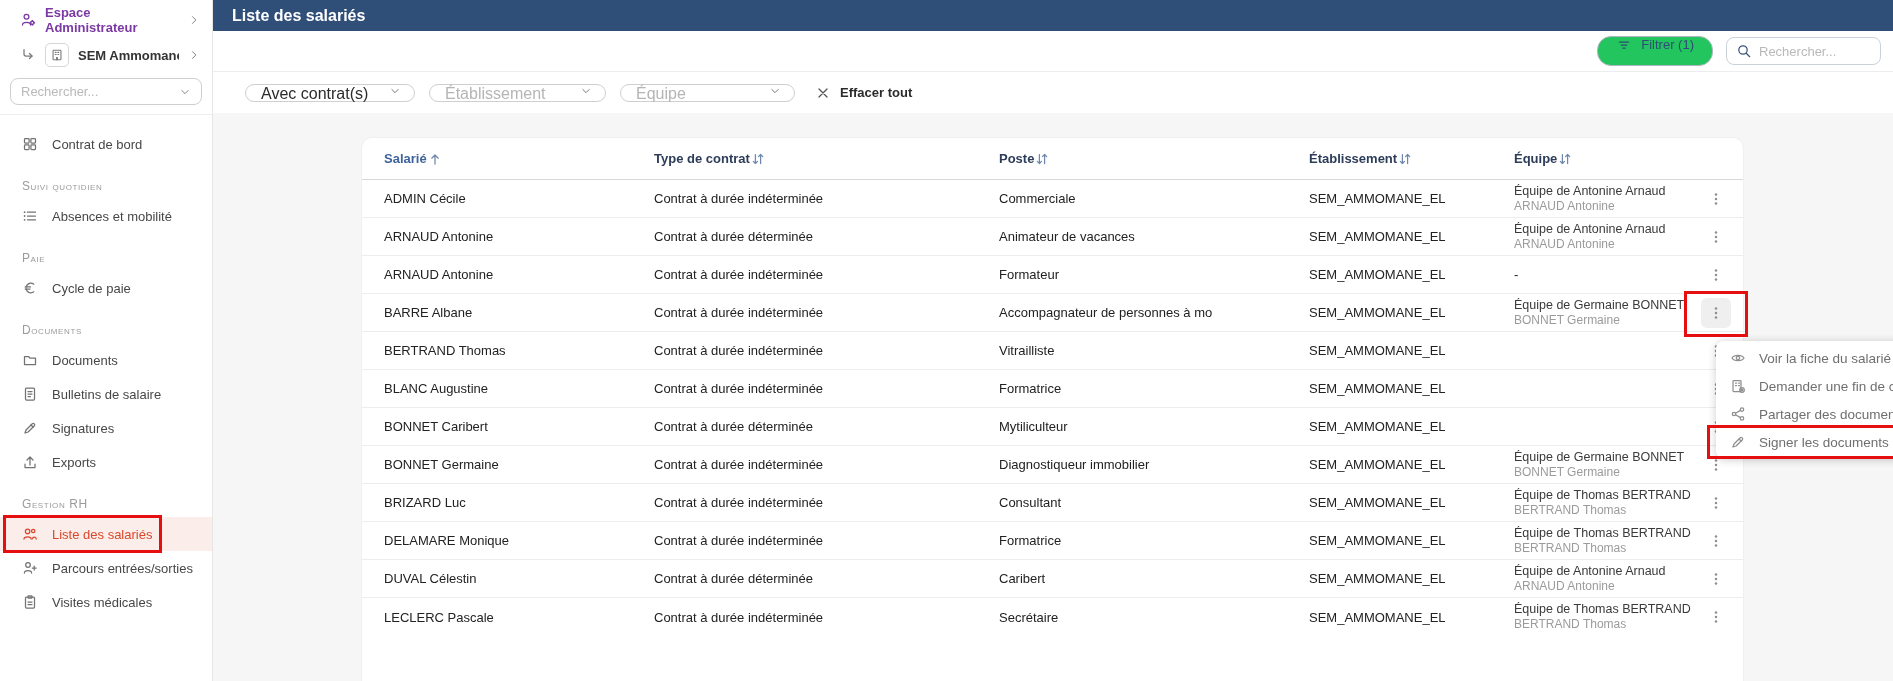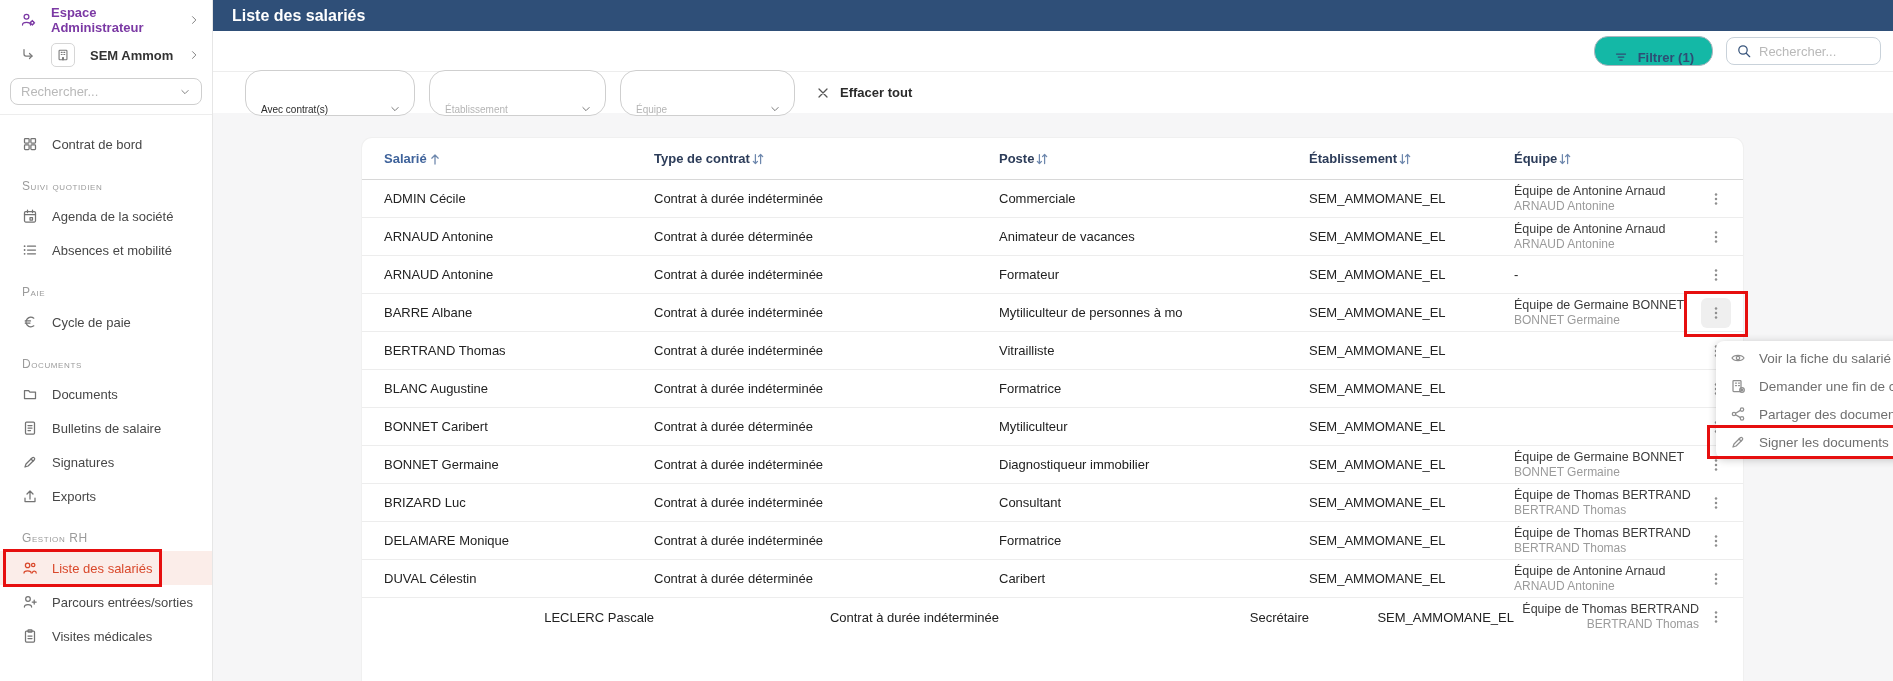--- a/index.html
+++ b/index.html
@@ -8,7 +8,7 @@
   
   .sidebar{position:absolute;left:0;top:0;width:213px;height:681px;background:#fff;
            border-right:1px solid #e6e6e6;z-index:5;box-sizing:border-box;}
-  .side-row{display:flex;align-items:center;height:30px;padding:0 12px 0 20px;gap:15px;box-sizing:border-box;}
+  .side-row{display:flex;align-items:center;height:30px;padding:0 12px 0 20px;gap:9px;box-sizing:border-box;}
   .side-row .grow{flex:1;}
   .ws-label{color:#7b39a4;font-weight:bold;font-size:13px;}
   .co-label{color:#333;font-weight:bold;font-size:13px;white-space:nowrap;overflow:hidden;}

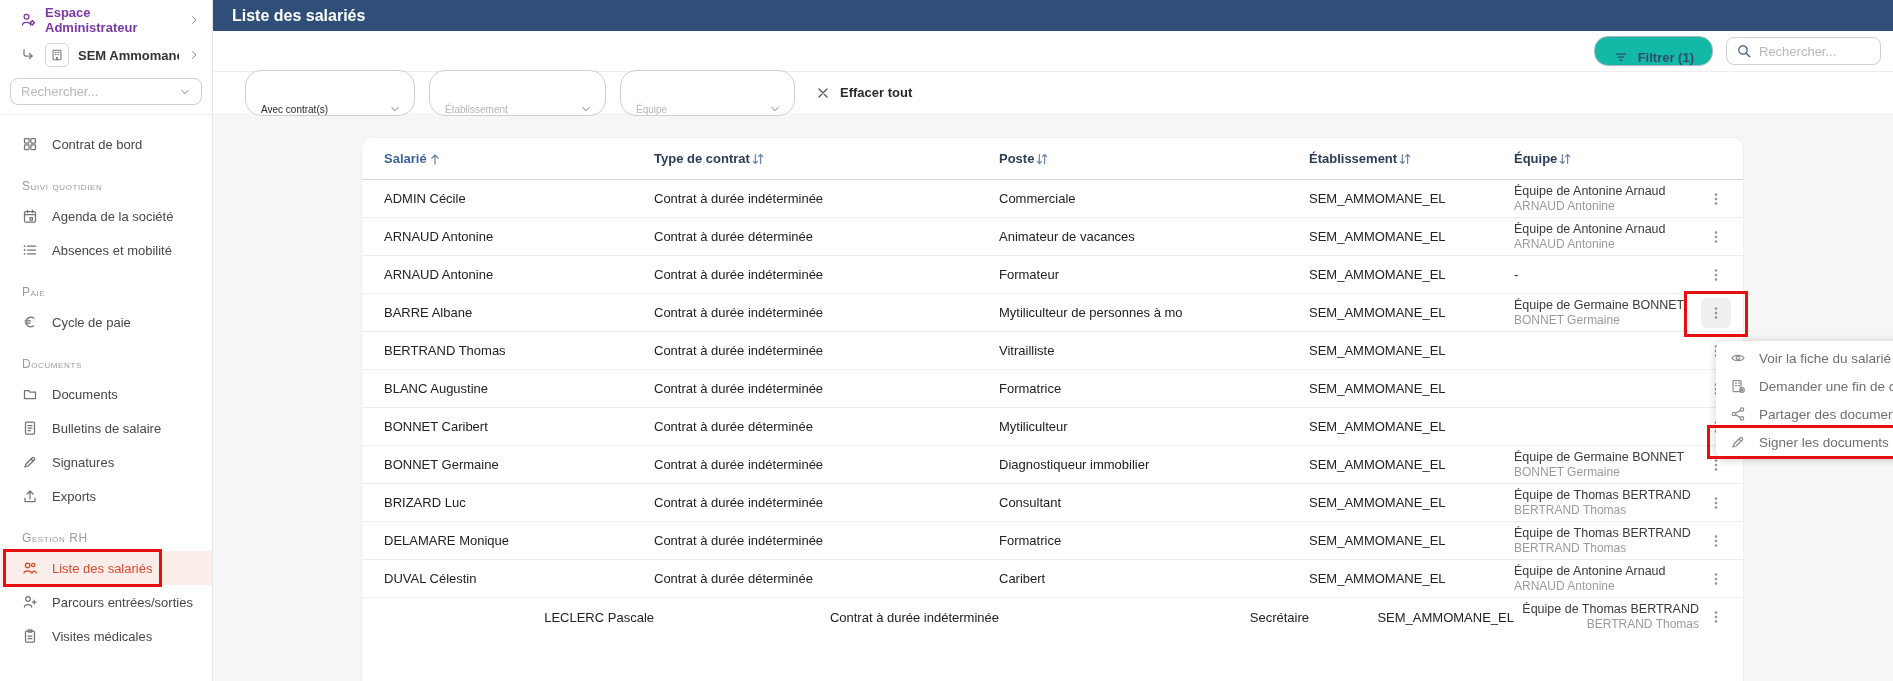--- a/index.html
+++ b/index.html
@@ -36,8 +36,8 @@
   .band1{height:40px;background:#fff;border-bottom:1px solid #ededed;display:flex;justify-content:flex-end;
          align-items:center;gap:13px;padding-right:12px;}
   .band2{height:41px;background:#fff;display:flex;align-items:center;gap:14px;padding-left:32px;}
-  .btn-filter{height:28px;border:1px solid #aeb6bf;border-radius:14px;background:#14b8a6;display:flex;
-              align-items:flex-end;gap:9px;padding:0 18px;color:#2e4d74;font-weight:bold;font-size:13px;cursor:pointer;}
+  .btn-filter{height:28px;border:1px solid #aeb6bf;border-radius:14px;background:#22c55e;display:flex;
+              align-items:flex-start;gap:9px;padding:0 18px;color:#2e4d74;font-weight:normal;font-size:13px;cursor:pointer;}
   .btn-filter .icon{color:#2e4d74;}
   .search-box{height:28px;width:155px;border:1px solid #c9d2da;border-radius:8px;background:#fff;display:flex;
               align-items:center;gap:7px;padding:0 9px;box-sizing:border-box;}

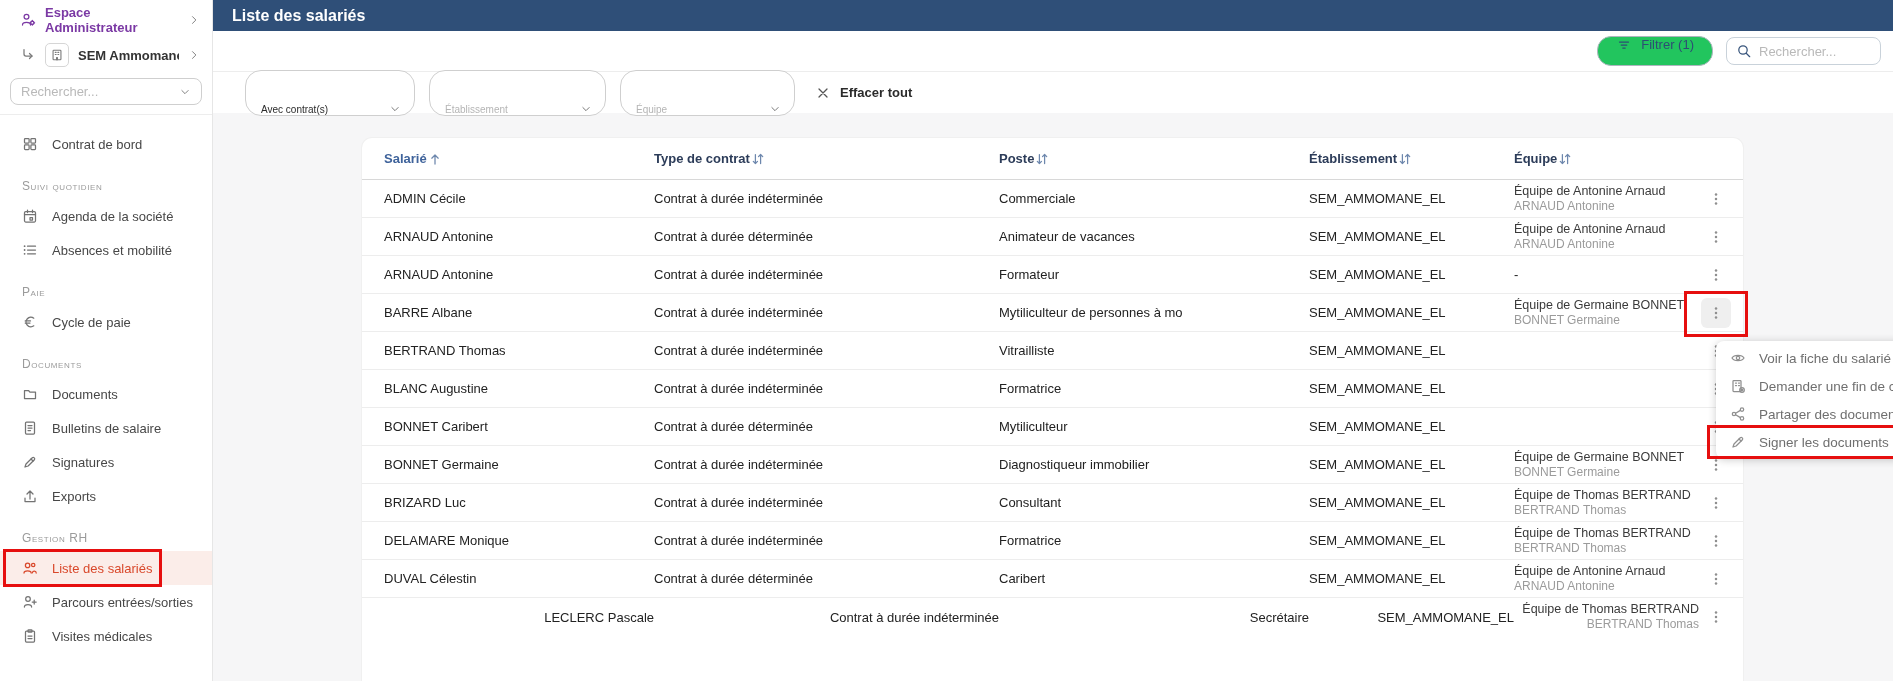--- a/index.html
+++ b/index.html
@@ -43,8 +43,8 @@
               align-items:center;gap:7px;padding:0 9px;box-sizing:border-box;}
   .search-box .icon{color:#38557c;}
   .search-ph{color:#b9b9b9;font-size:13px;}
-  .selbox{height:46px;border:1px solid #cfcfcf;border-radius:16px;background:#fff;display:flex;
-          align-items:flex-end;padding:0 13px 0 15px;font-size:10px;box-sizing:border-box;cursor:pointer;}
+  .selbox{height:18px;border:1px solid #cfcfcf;border-radius:16px;background:#fff;display:flex;
+          align-items:flex-start;padding:0 13px 0 15px;font-size:16px;box-sizing:border-box;cursor:pointer;}
   .selbox .grow{flex:1;}
   .selbox .icon{color:#6f6f6f;}
   .sel-val{color:#2b2b2b;}

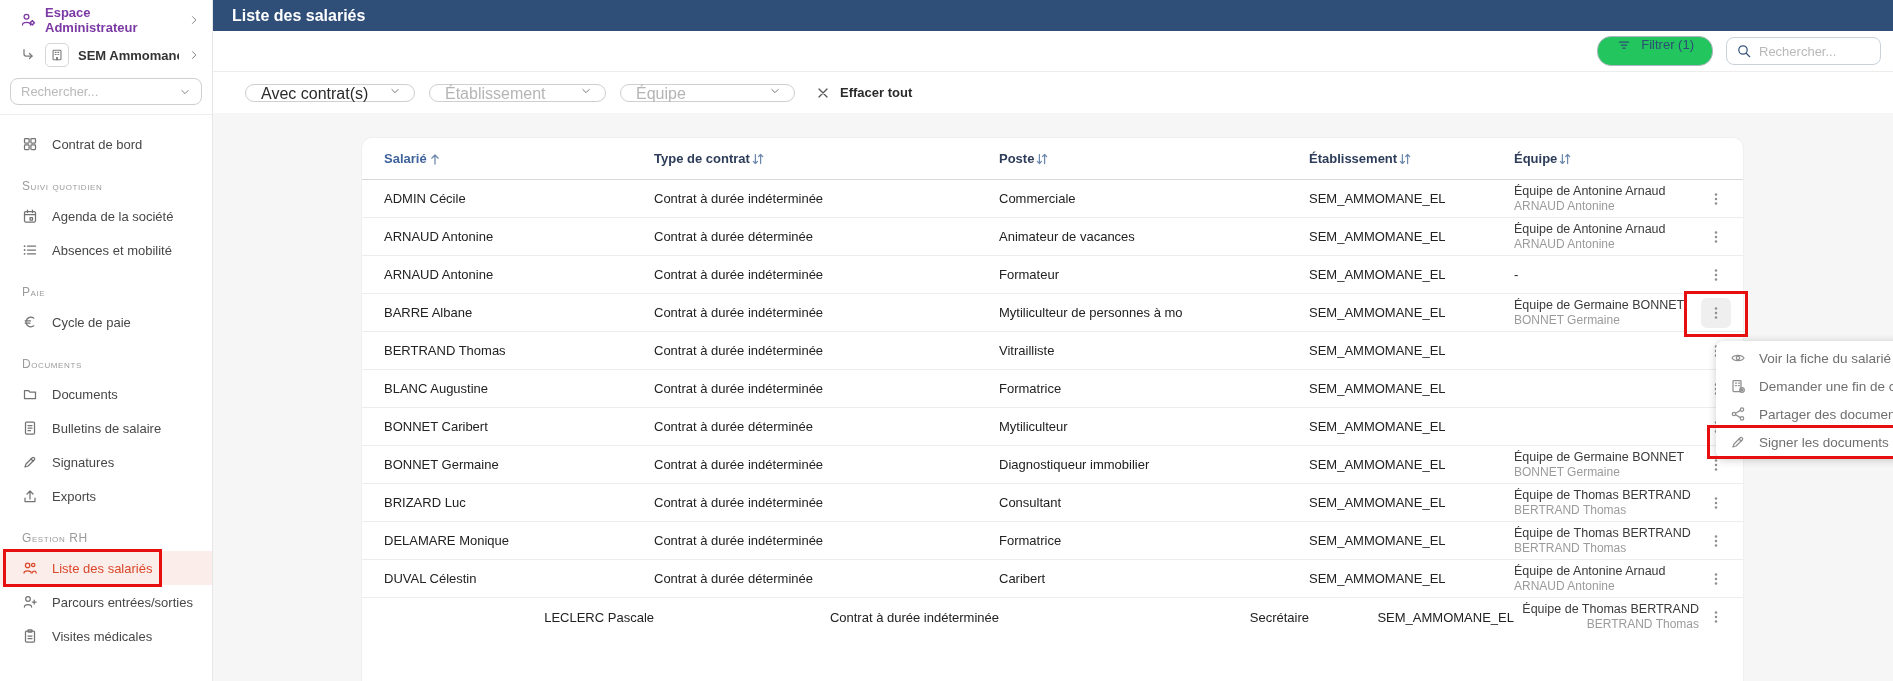--- a/index.html
+++ b/index.html
@@ -149,15 +149,6 @@
         <div class="nav-item">
           <span class="icon">
             <svg width="16" height="16" viewBox="0 0 16 16" fill="none" stroke="currentColor" stroke-width="1.25" stroke-linecap="round" stroke-linejoin="round">
-              <rect x="2.5" y="3.5" width="11" height="10.5" rx="1.2"></rect>
-              <path d="M2.5 6.5h11M5.5 2v2.5M10.5 2v2.5M8 9.5h2.5v2.5H8z"></path>
-            </svg>
-          </span>
-          <span>Agenda de la société</span>
-        </div>
-        <div class="nav-item">
-          <span class="icon">
-            <svg width="16" height="16" viewBox="0 0 16 16" fill="none" stroke="currentColor" stroke-width="1.25" stroke-linecap="round" stroke-linejoin="round">
               <path d="M5.5 4.2h8M5.5 8h8M5.5 11.8h8"></path>
               <path d="M2.6 4.2h.01M2.6 8h.01M2.6 11.8h.01" stroke-width="1.8"></path>
             </svg>

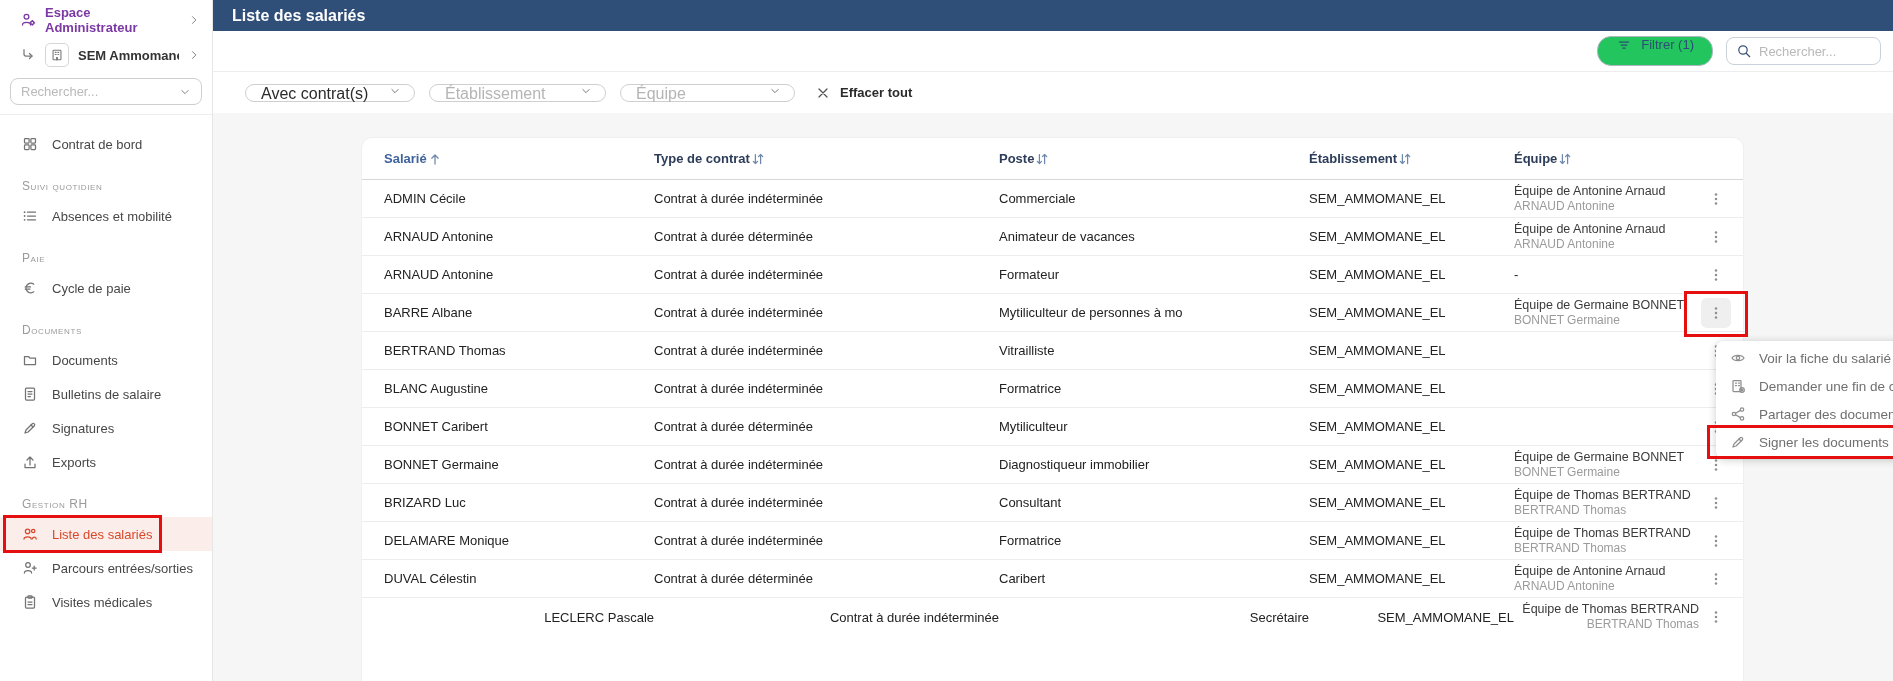--- a/index.html
+++ b/index.html
@@ -403,7 +403,7 @@
           <div class="trow tr">
             <div class="cell">BARRE Albane</div>
             <div class="cell">Contrat à durée indéterminée</div>
-            <div class="cell">Mytiliculteur de personnes à mo</div>
+            <div class="cell">Accompagnateur de personnes à mo</div>
             <div class="cell">SEM_AMMOMANE_EL</div>
             <div>
               <div class="eq1 cell">Équipe de Germaine BONNET</div>

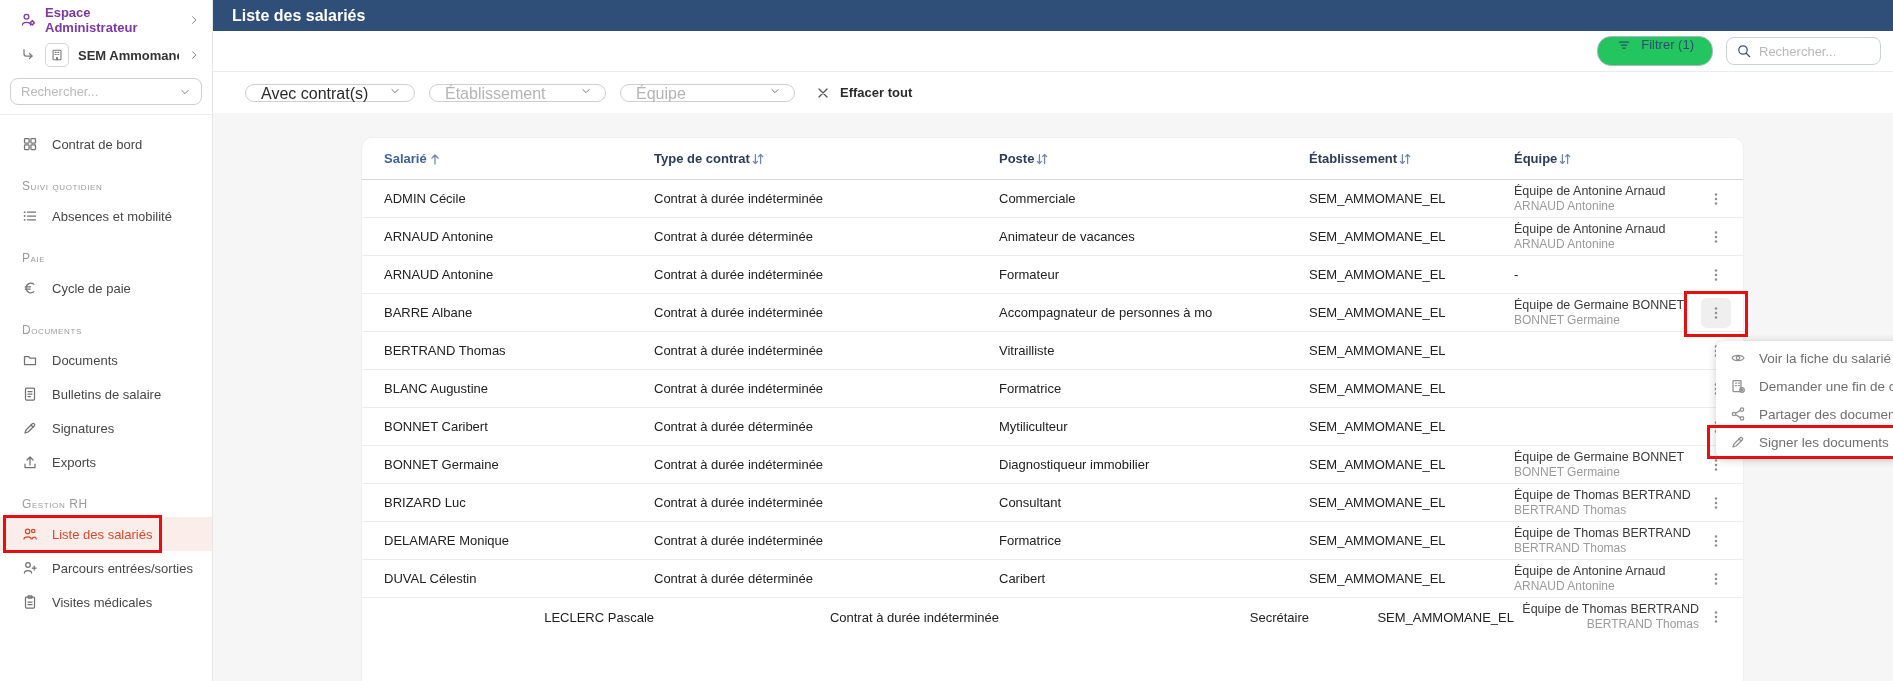--- a/index.html
+++ b/index.html
@@ -61,7 +61,7 @@
   .th.sorted{color:#3f639b;}
   .th .icon{color:#6d87ad;}
   .tr{min-height:38px;border-bottom:1px solid #ededed;font-size:13px;color:#222;}
-  .tr:last-child{border-bottom:none;text-align:right;}
+  .tr:last-child{border-bottom:none;}
   .cell{white-space:nowrap;overflow:hidden;}
   .eq1{font-size:12.5px;color:#3a3a3a;line-height:15px;}
   .eq2{font-size:12px;color:#9b9b9b;line-height:15px;}

